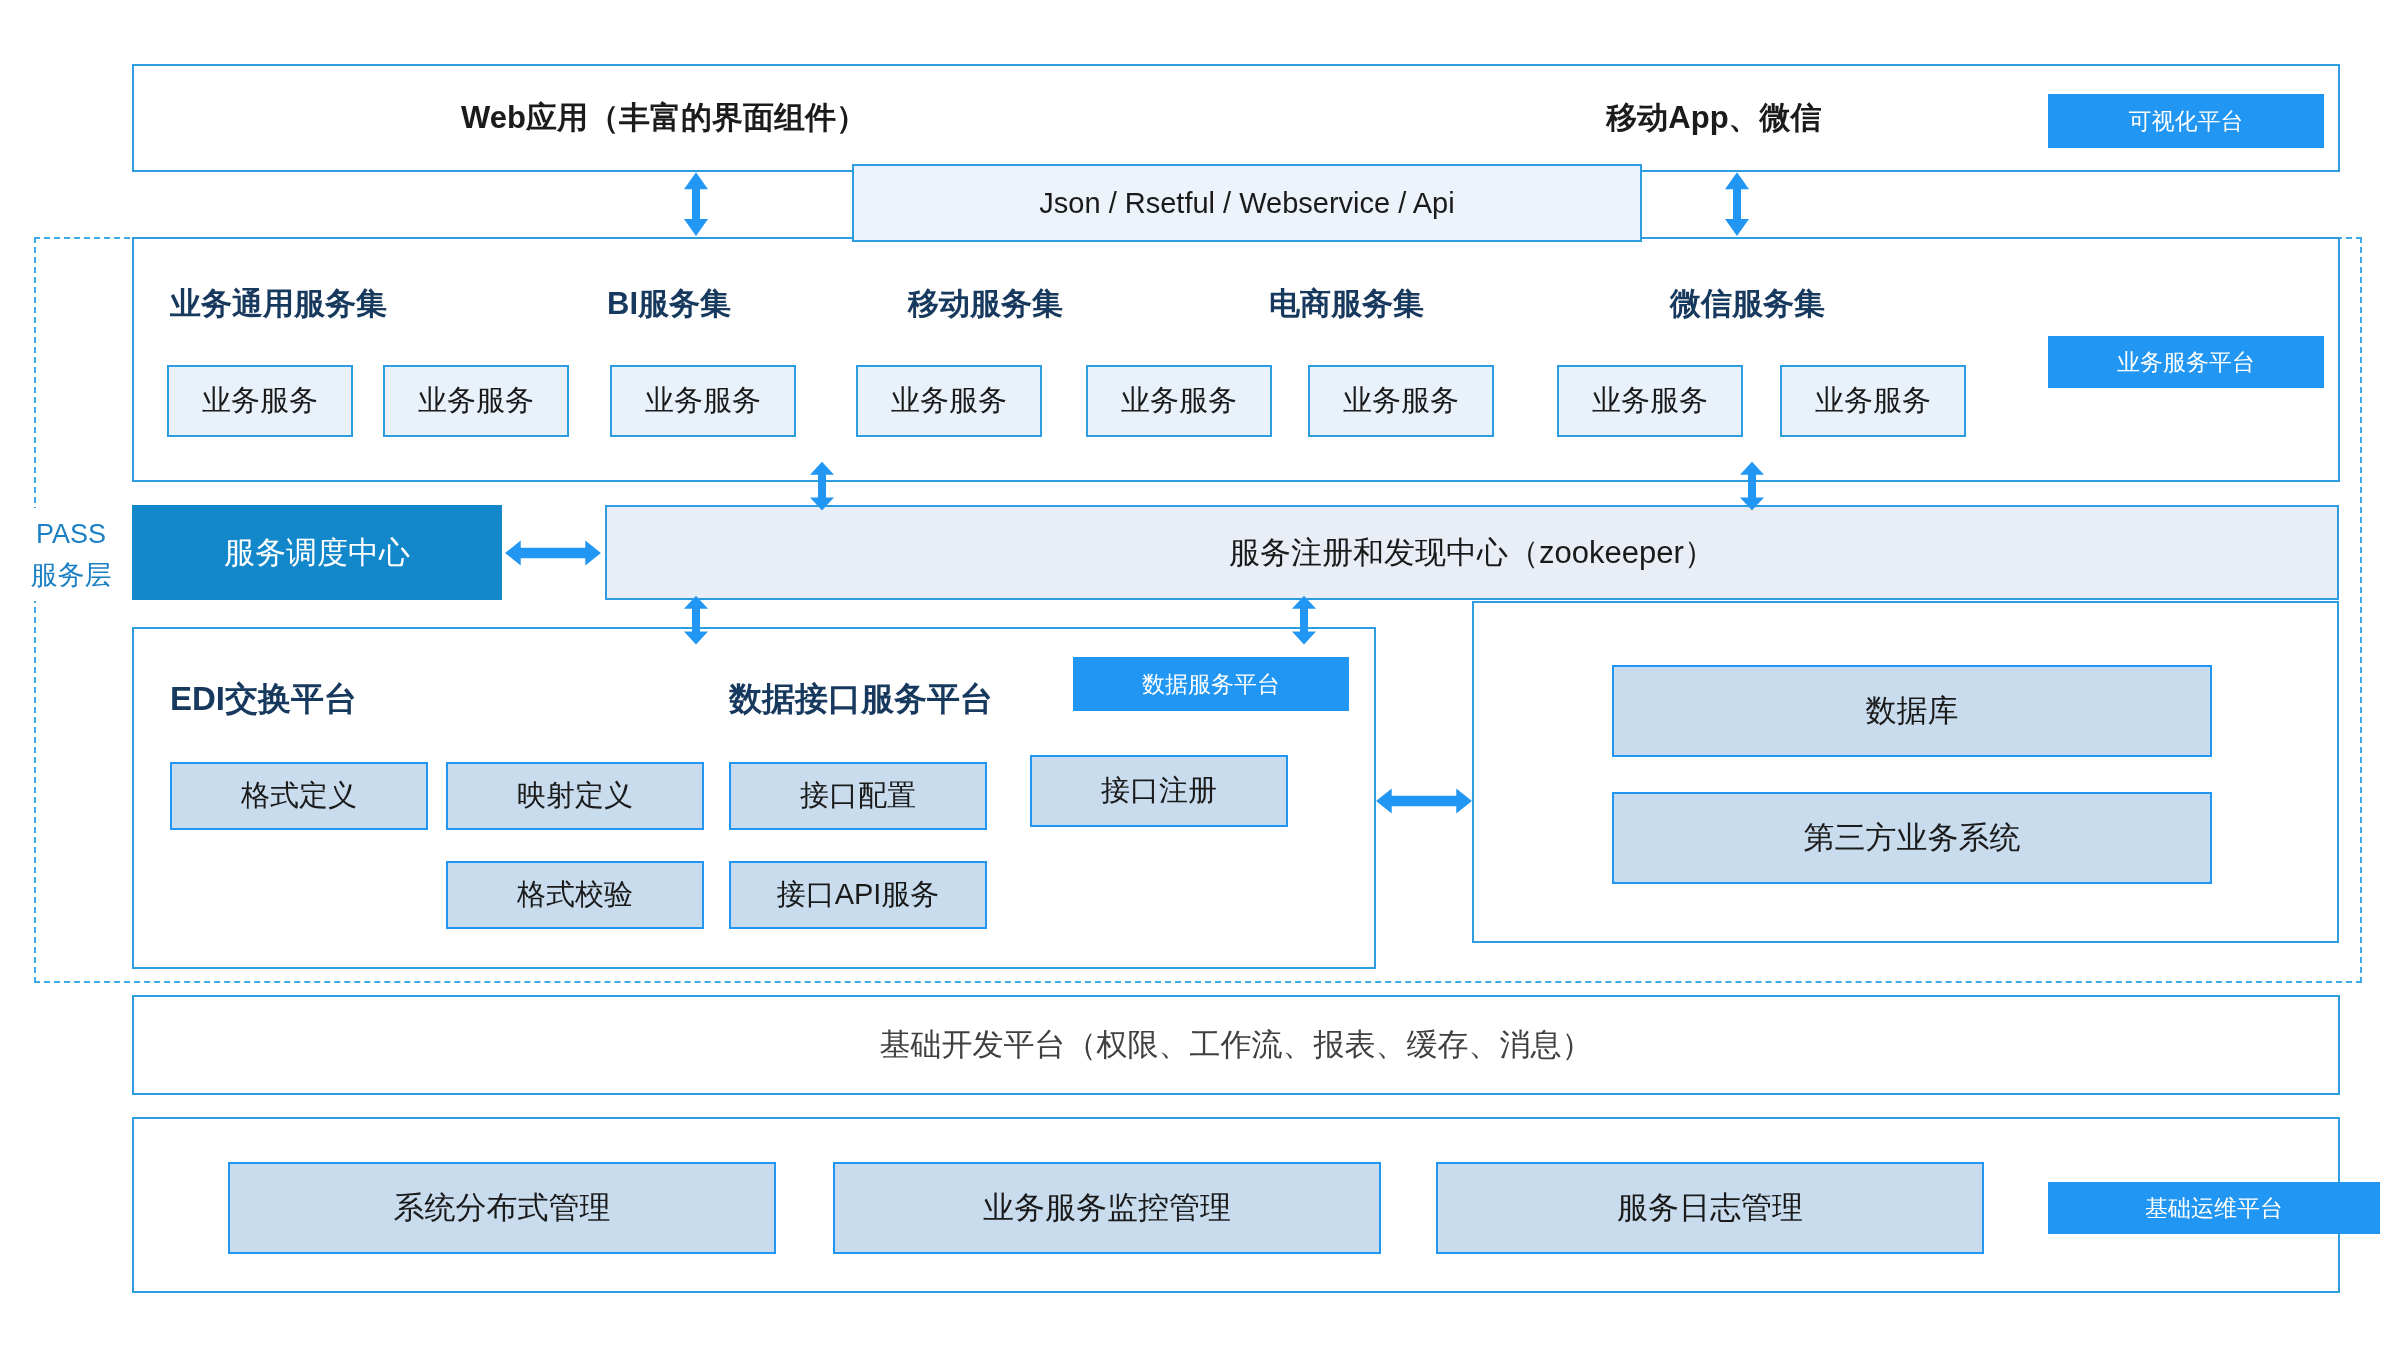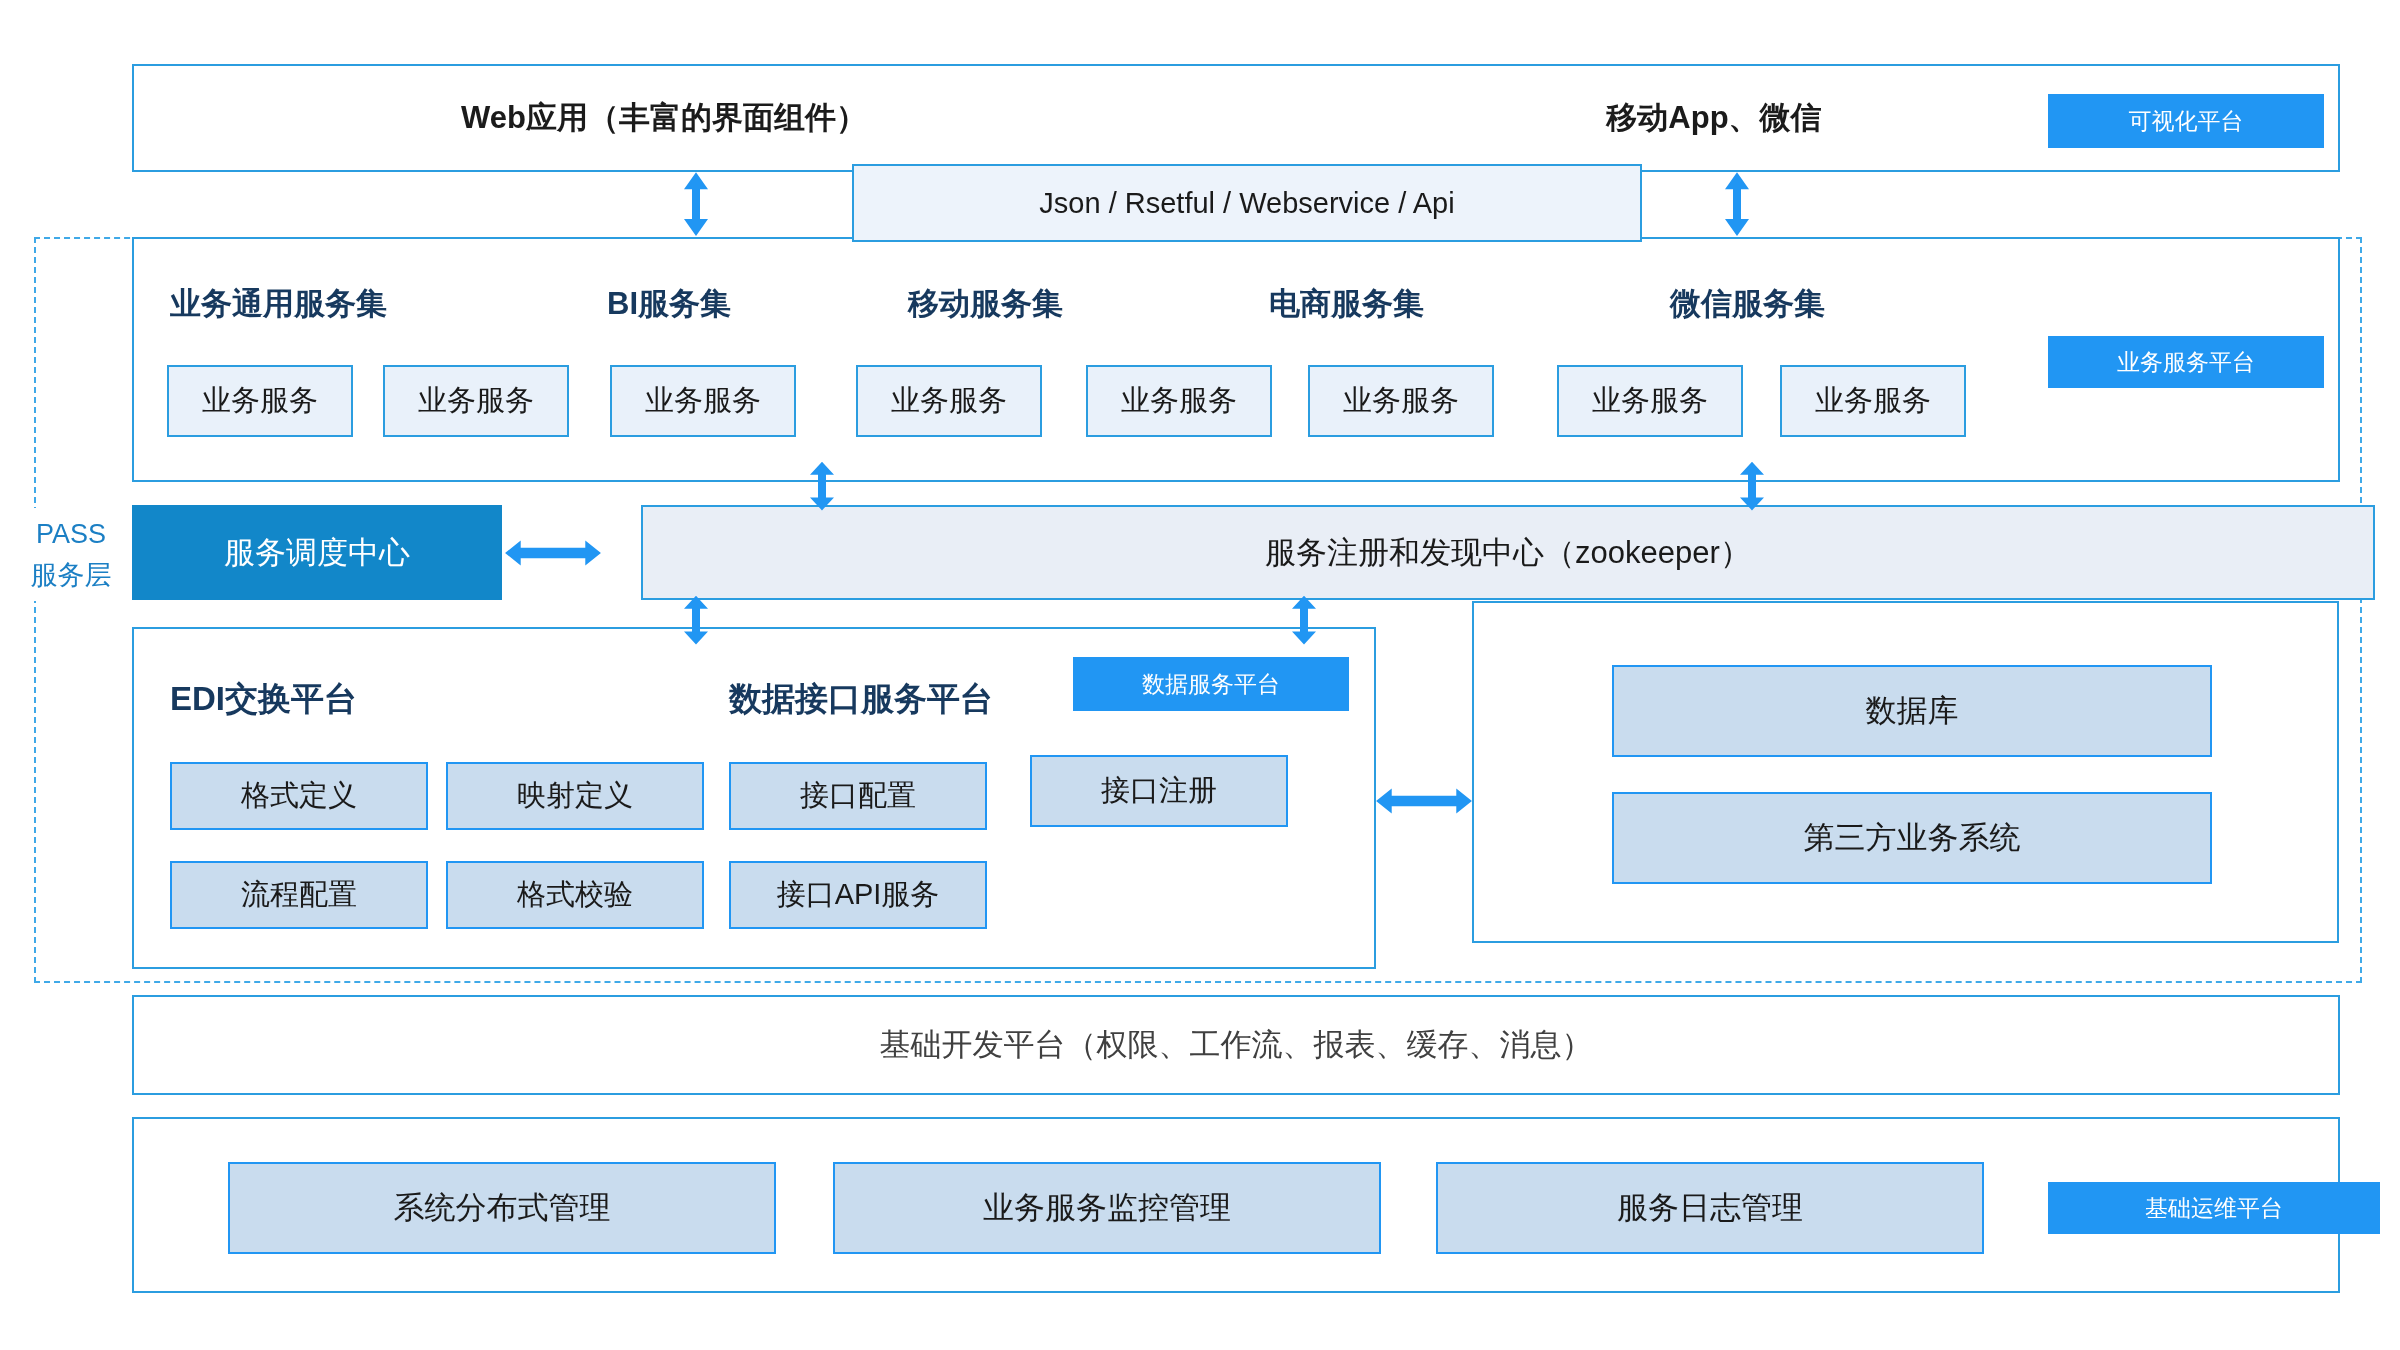--- a/index.html
+++ b/index.html
@@ -46,7 +46,7 @@
   #dispatch-box{left:132px;top:505px;width:370px;height:95px;background:#1287c9;
                 color:#fff;font-size:31px;}
   #zk-box{left:605px;top:505px;width:1734px;height:95px;background:#e9eef6;
-          border:2px solid #2b9de0;font-size:31px;color:#1a1a1a;margin-left:36px;}
+          border:2px solid #2b9de0;font-size:31px;color:#1a1a1a;}
 
   
   #edi-box{left:132px;top:627px;width:1244px;height:342px;}

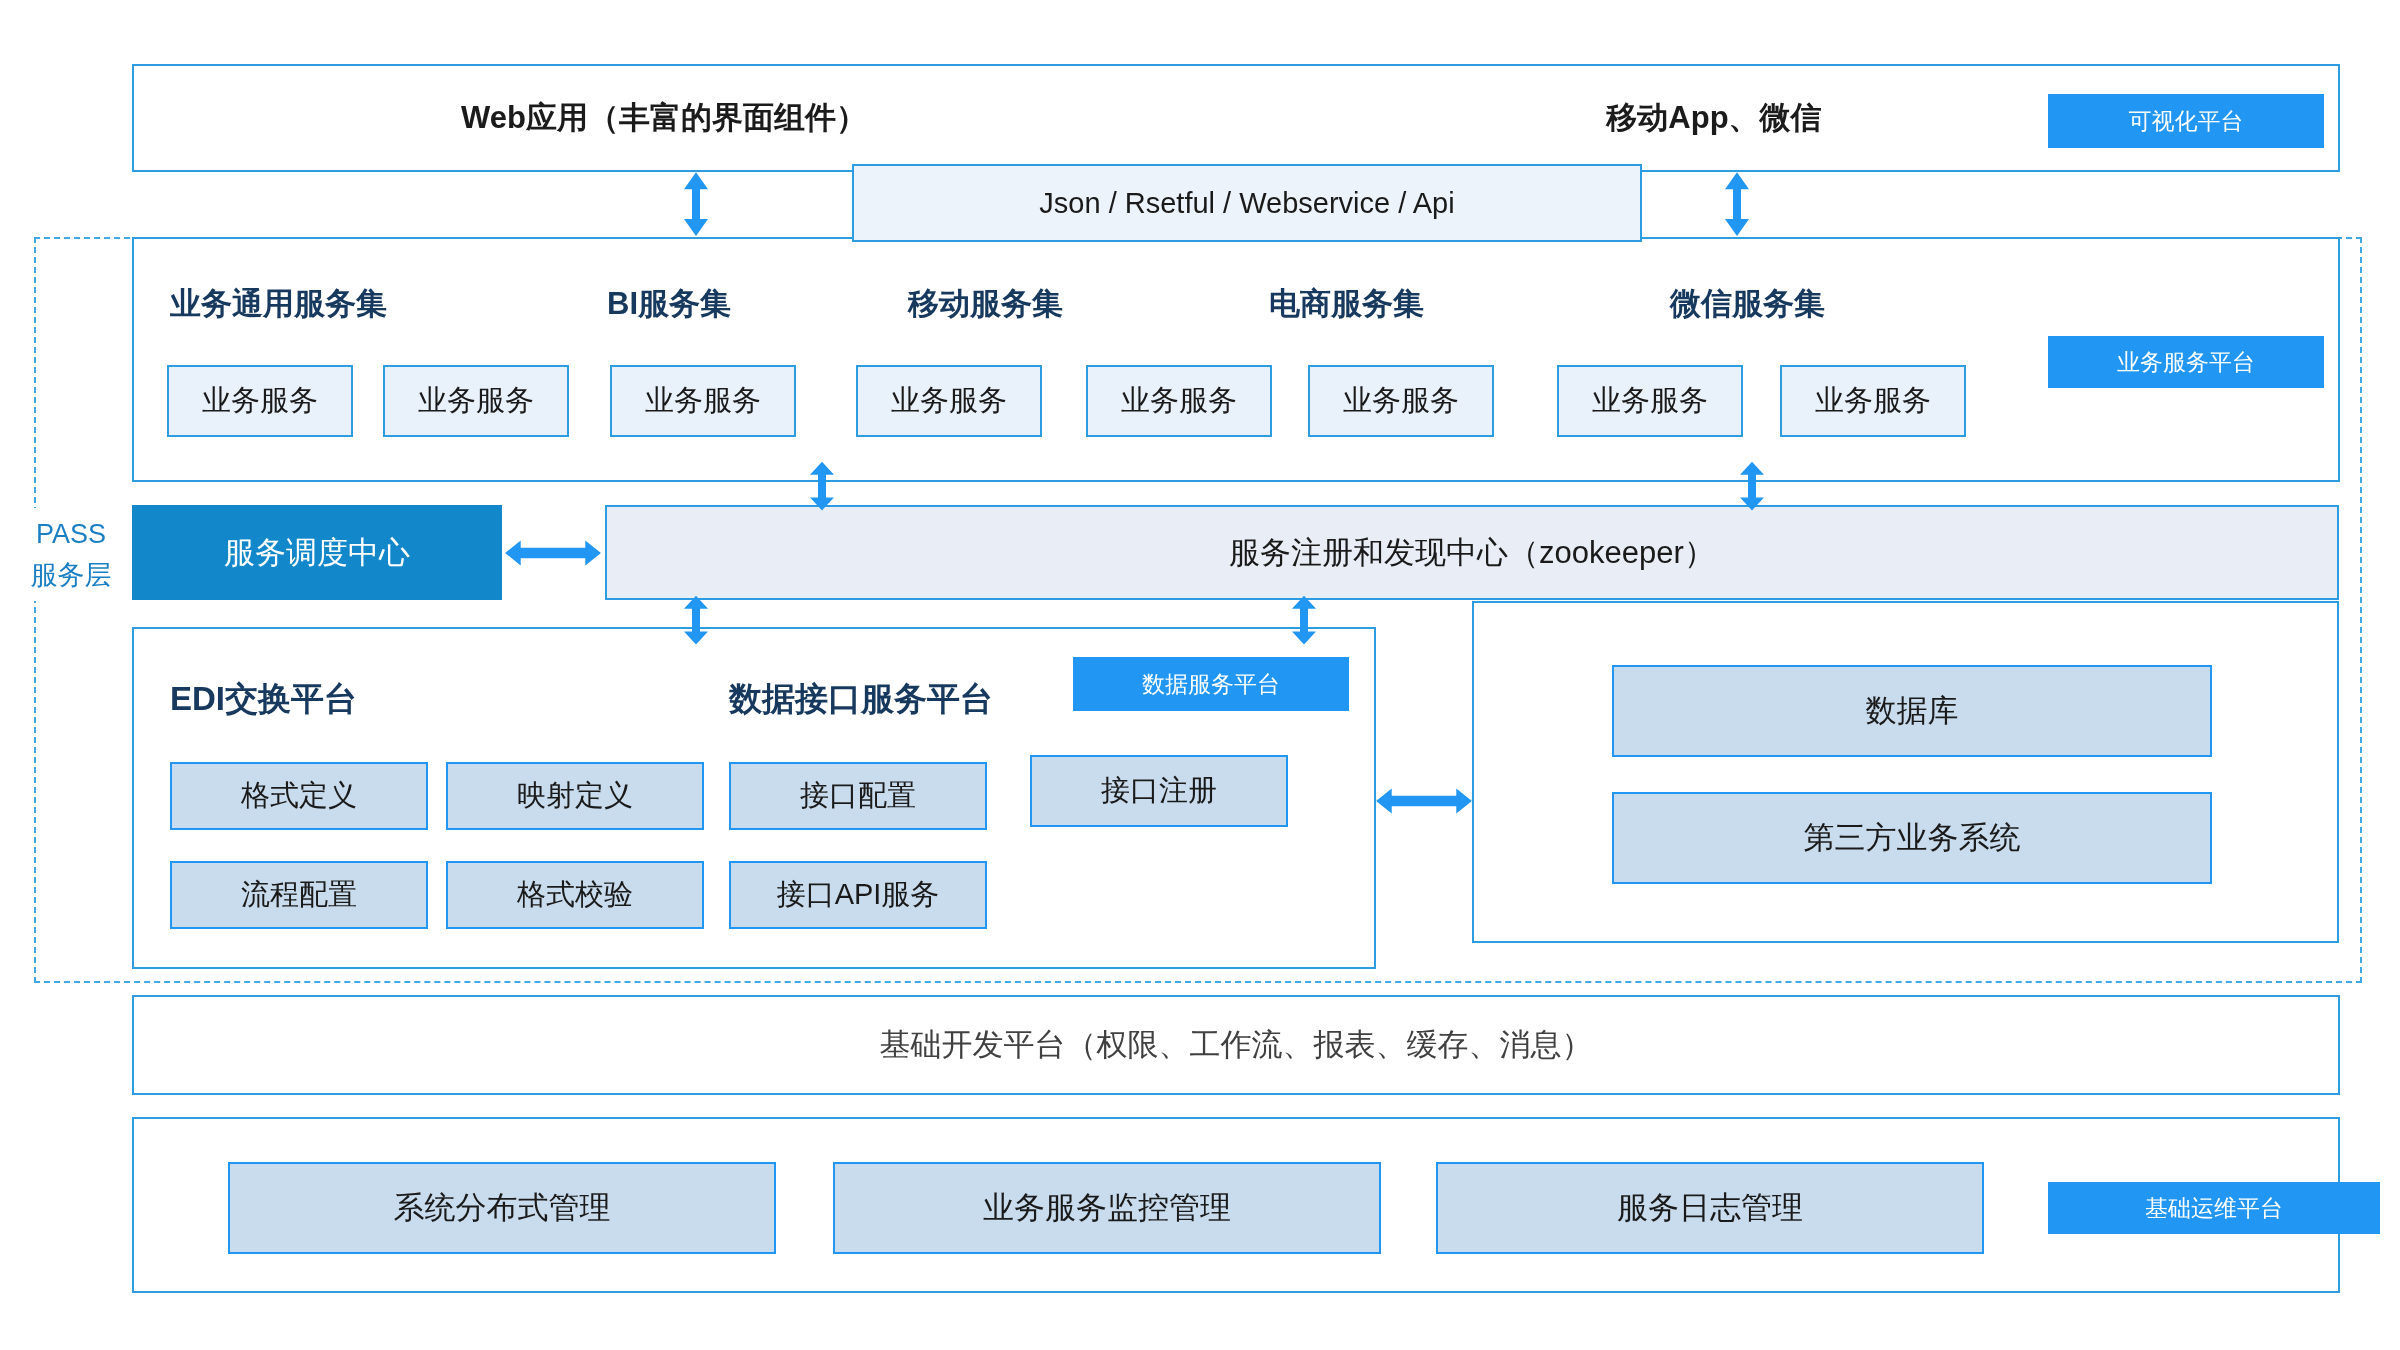--- a/index.html
+++ b/index.html
@@ -130,7 +130,6 @@
         <div class="steel ebox e1">映射定义</div>
         <div class="steel ebox e2">接口配置</div>
         <div class="steel ebox e3">接口注册</div>
-        <div class="steel ebox e4">流程配置</div>
         <div class="steel ebox e5">格式校验</div>
         <div class="steel ebox e6">接口API服务</div>
       </div>

